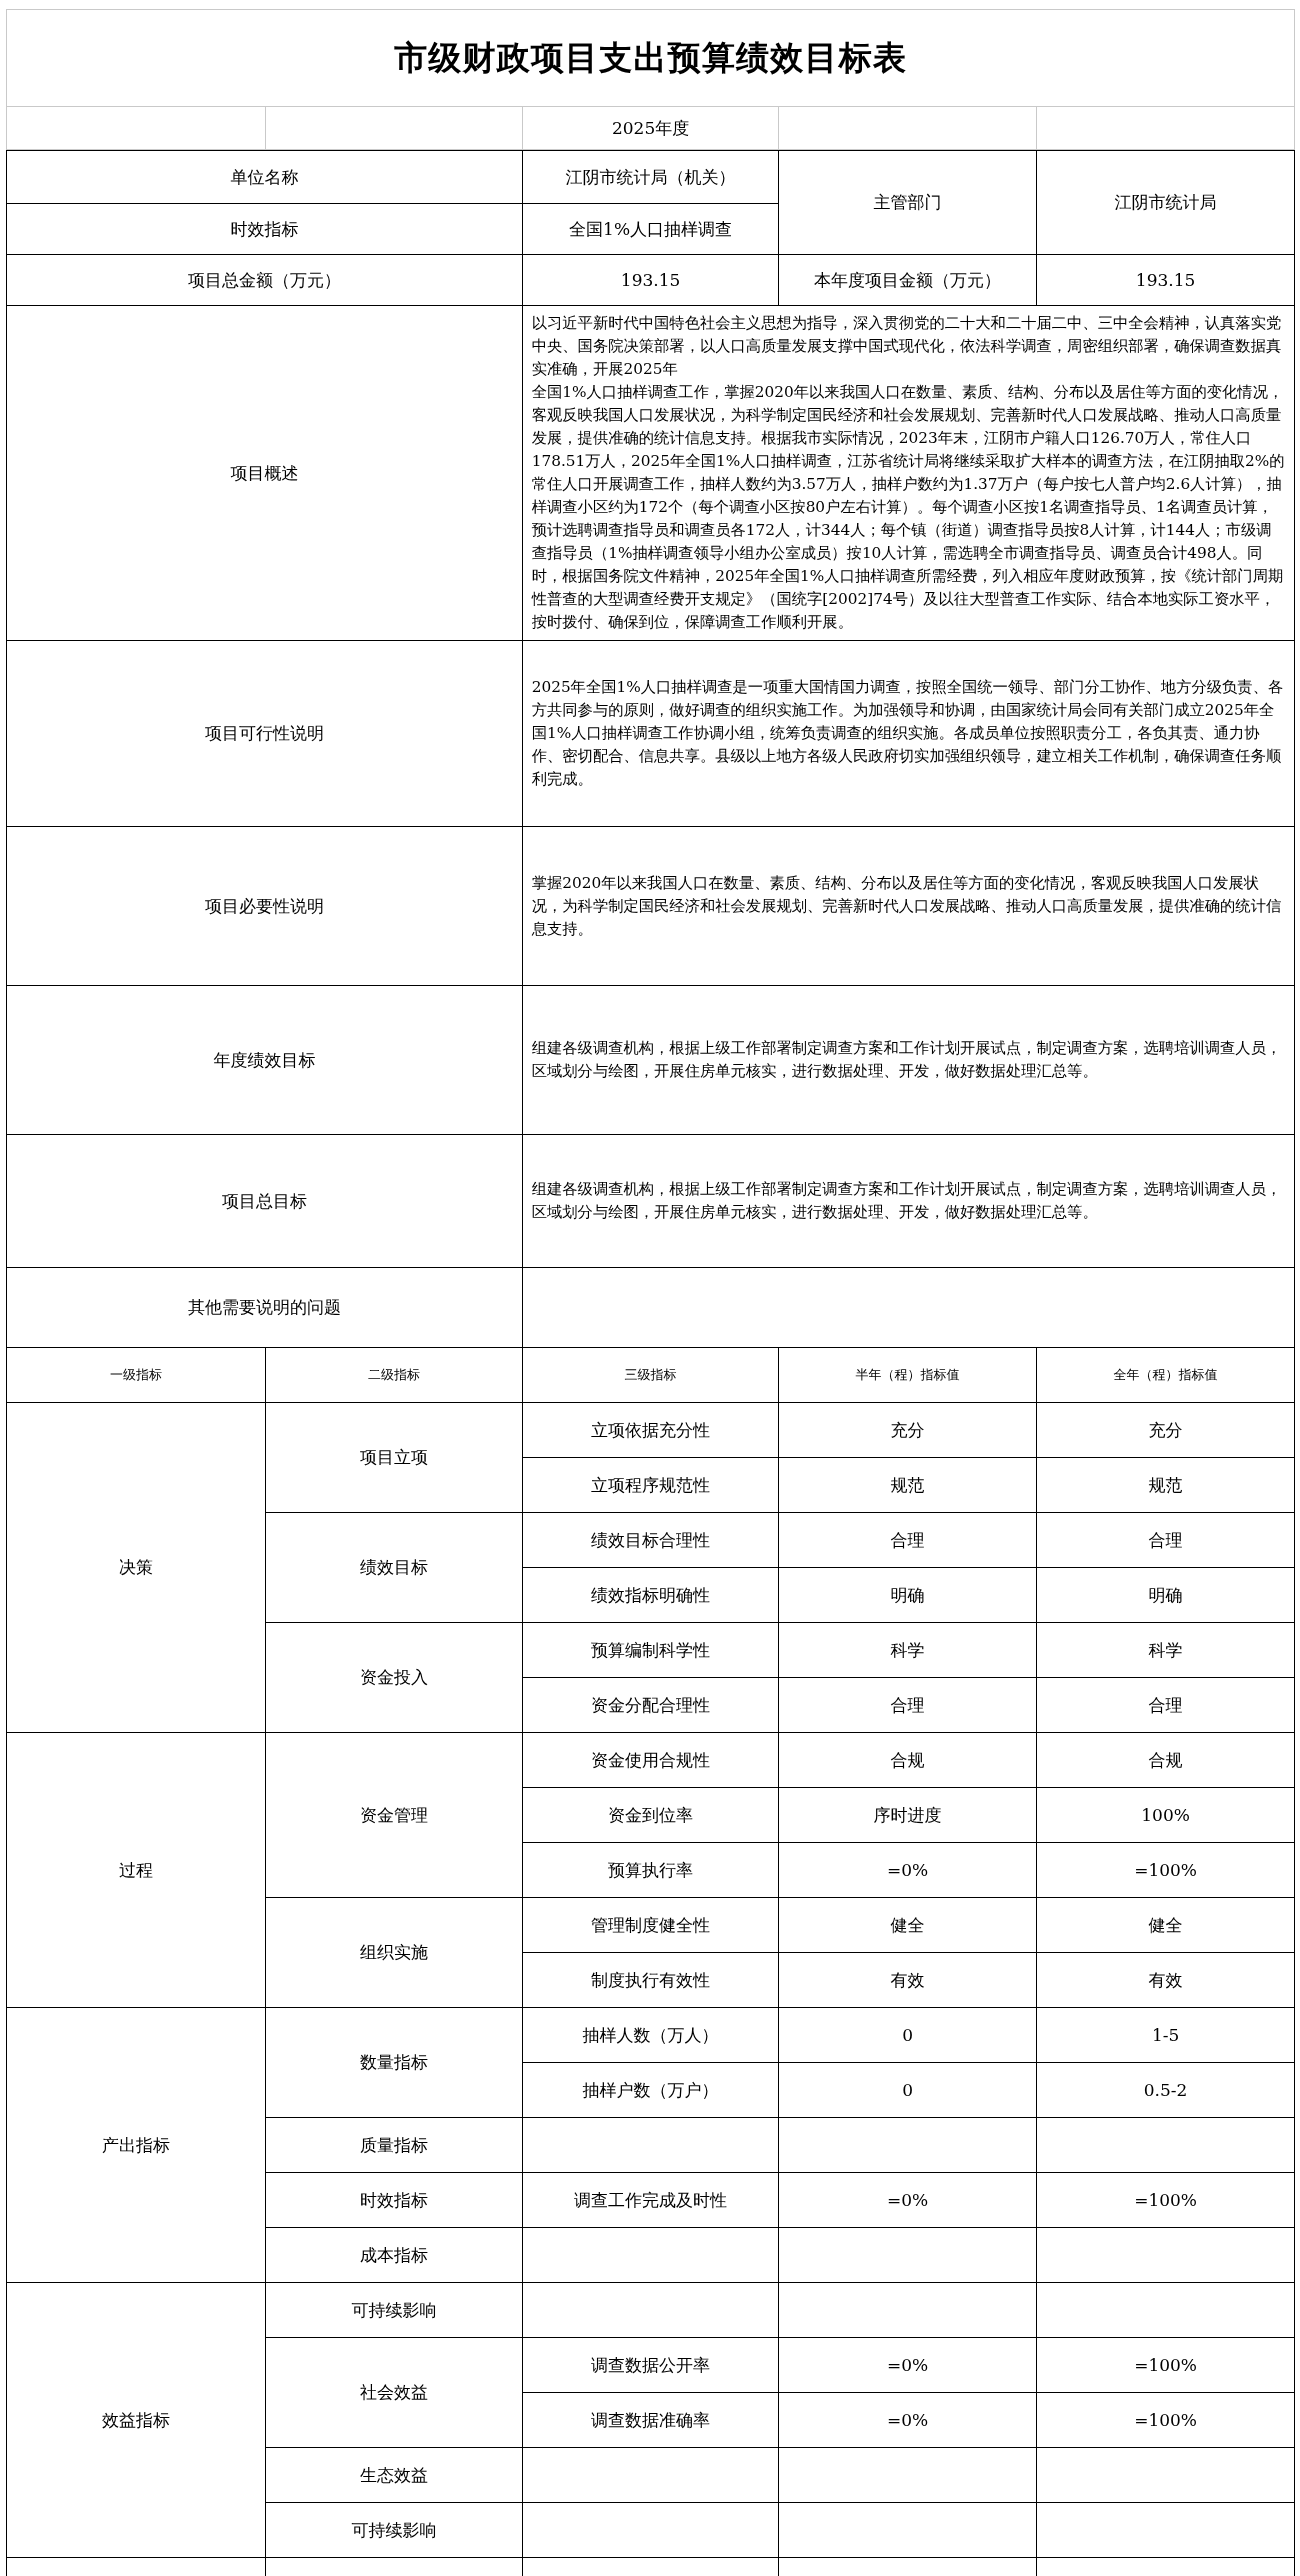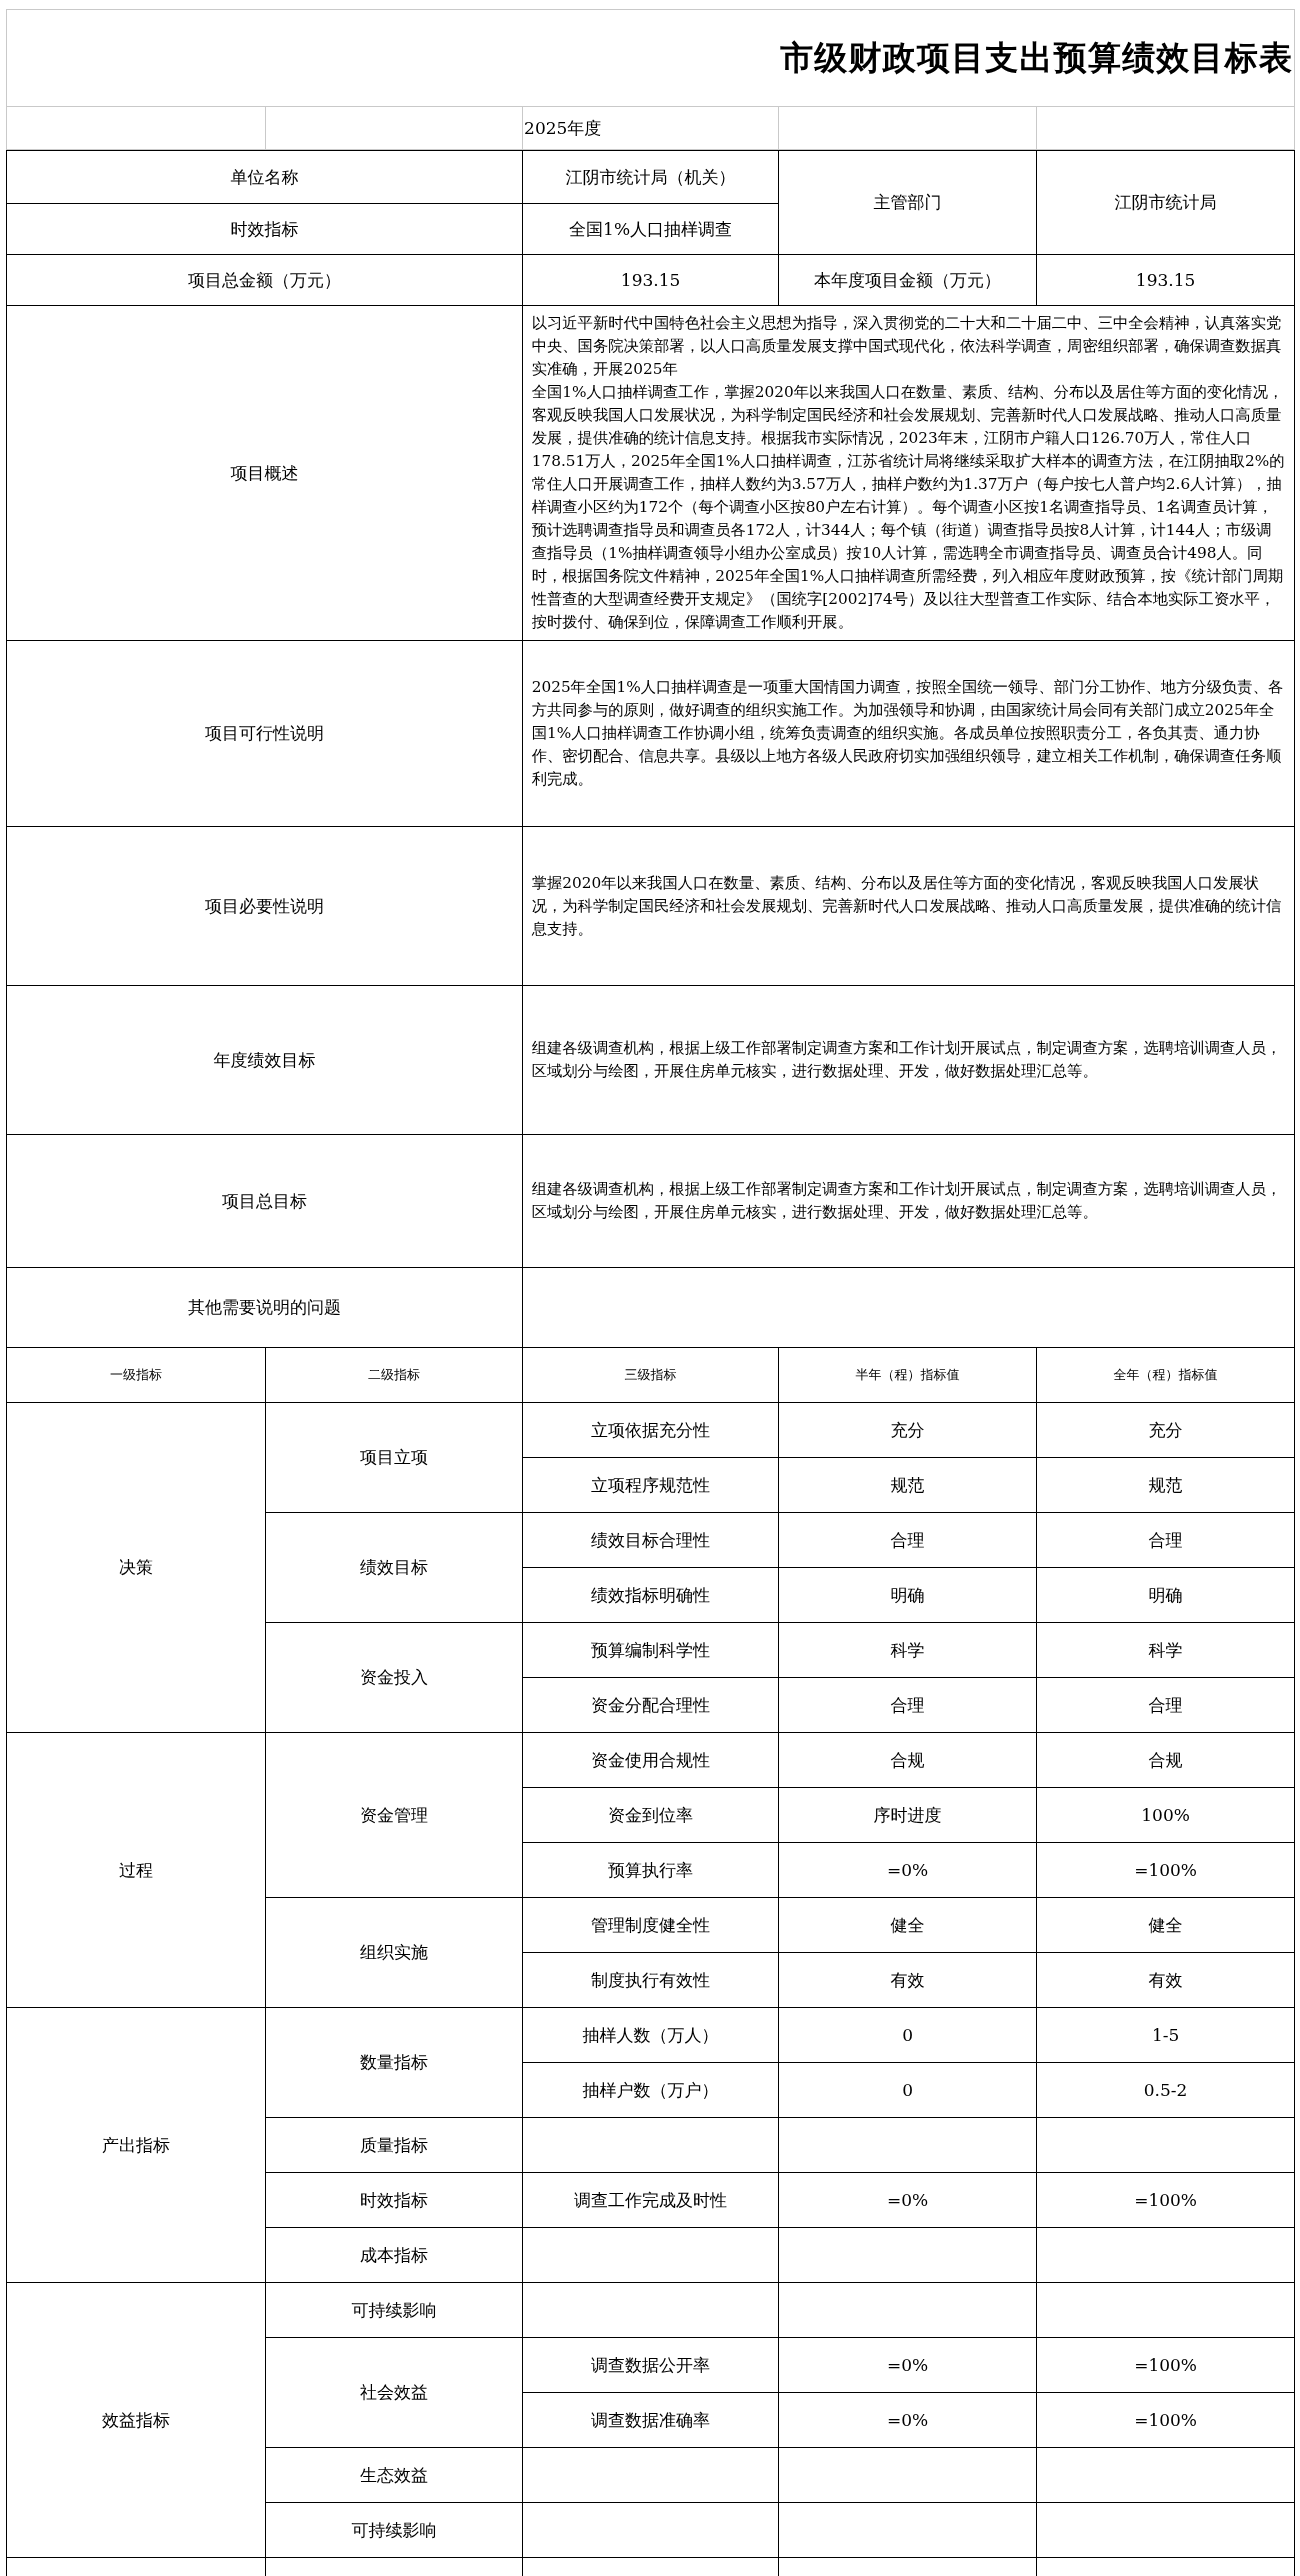--- a/index.html
+++ b/index.html
@@ -14,7 +14,7 @@
 
   
   .t-light td{border:0.6px solid #c9c9c9;background:#fff}
-  .title-cell{height:94px;text-align:right;vertical-align:middle;
+  .title-cell{height:94px;text-align:center;vertical-align:middle;
     font-size:33px;font-weight:bold;letter-spacing:1.2px}
   .year-row td{height:40px;font-size:17px;text-align:left;vertical-align:middle}
 

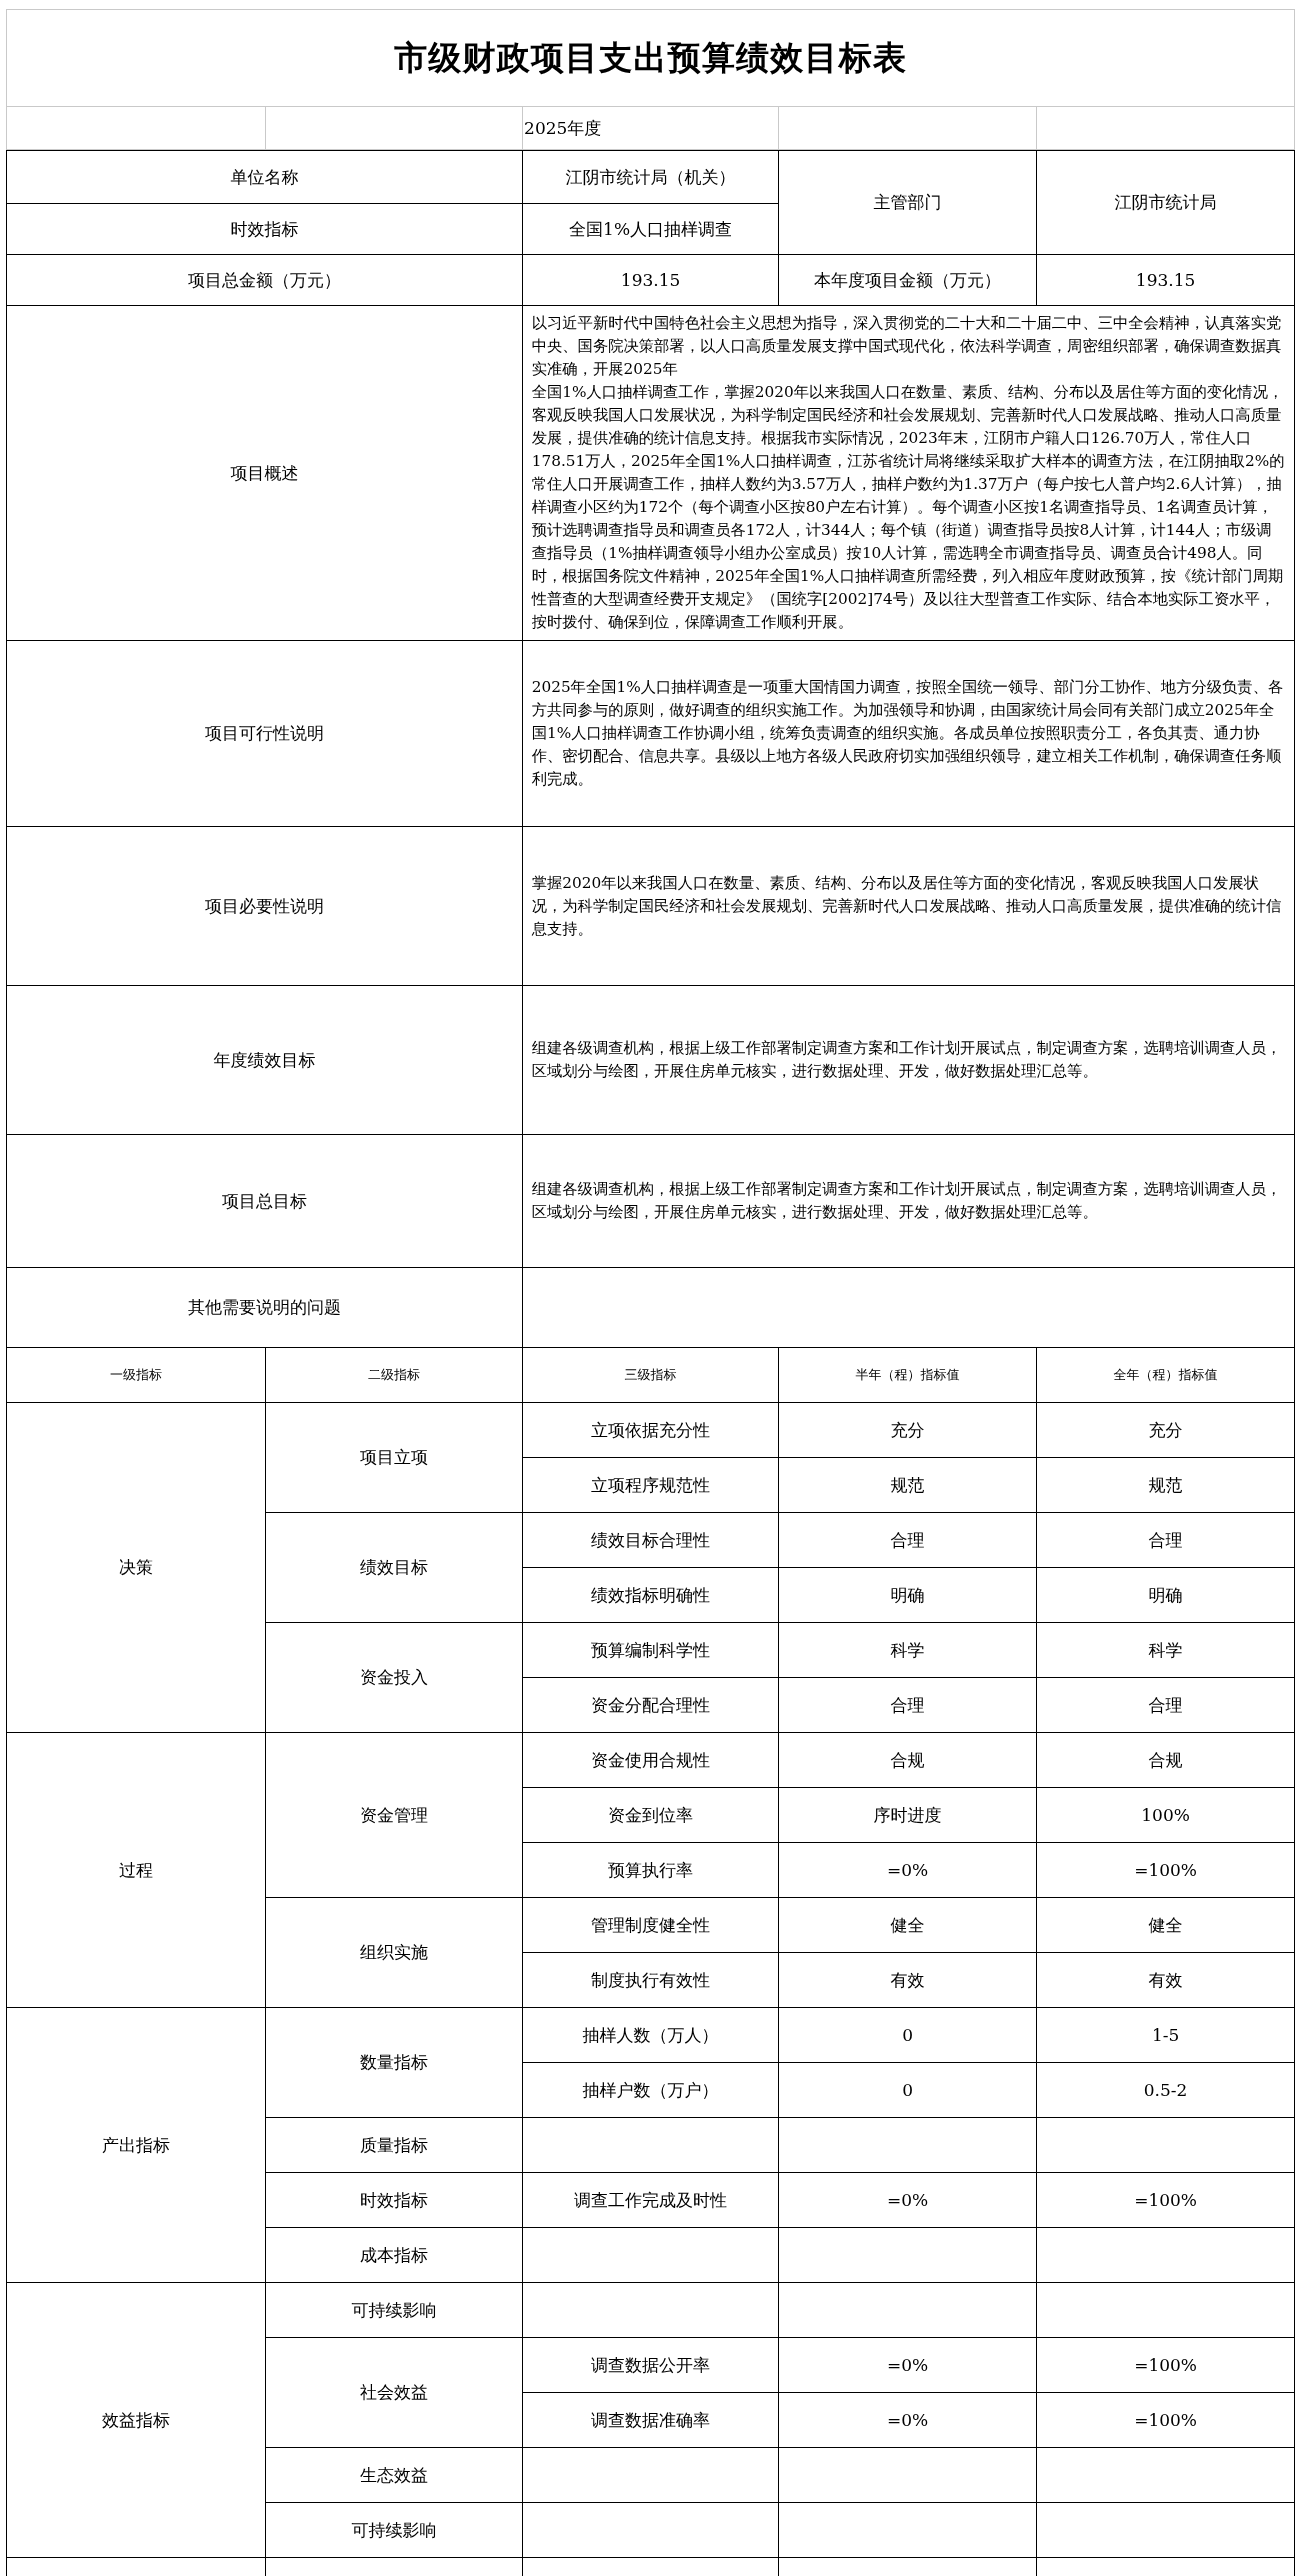--- a/index.html
+++ b/index.html
@@ -16,7 +16,7 @@
   .t-light td{border:0.6px solid #c9c9c9;background:#fff}
   .title-cell{height:94px;text-align:center;vertical-align:middle;
     font-size:33px;font-weight:bold;letter-spacing:1.2px}
-  .year-row td{height:40px;font-size:17px;text-align:left;vertical-align:middle}
+  .year-row td{height:40px;font-size:17px;text-align:center;vertical-align:middle}
 
   
   .t-main{border:1.8px solid #000}

